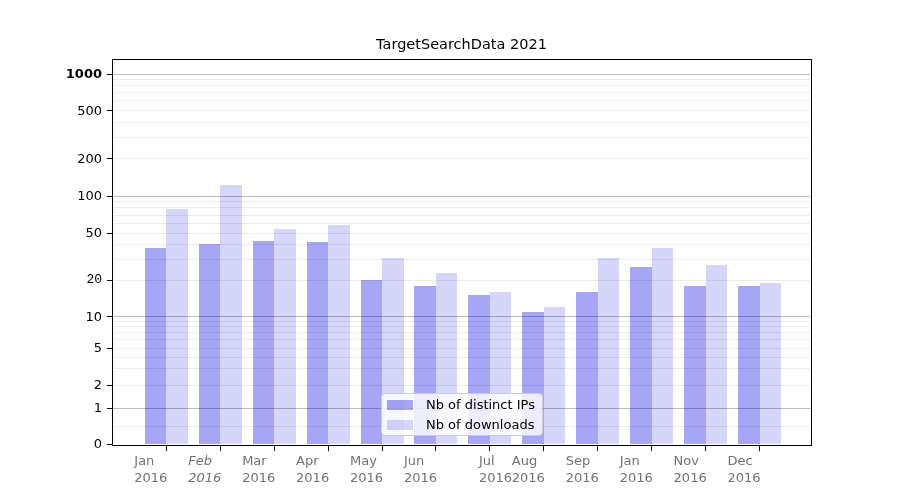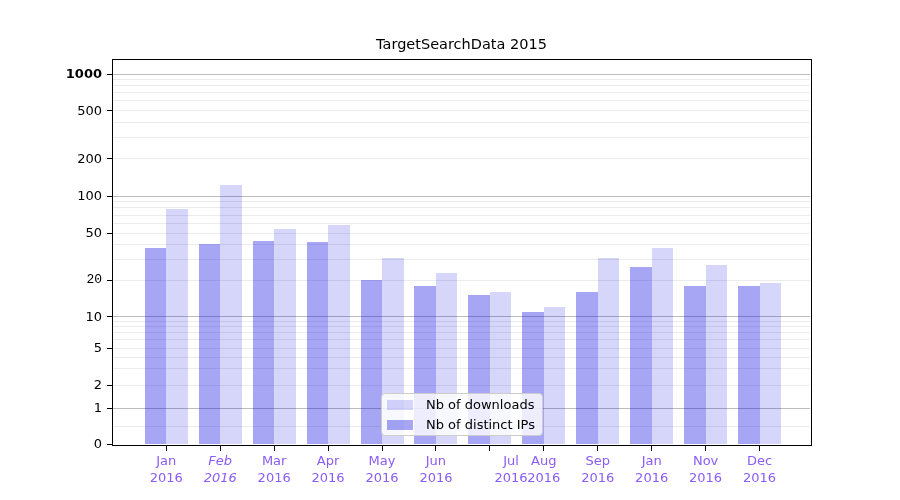--- a/index.html
+++ b/index.html
@@ -31,7 +31,7 @@
 <body>
 
 <div class="figure">
-  <div class="chart-title">TargetSearchData 2015</div>
+  <div class="chart-title">TargetSearchData 2021</div>
 
   <div class="clip" id="plot-clip">
       <div class="grid minor" style="top: 365.65px; z-index: 1;"></div>

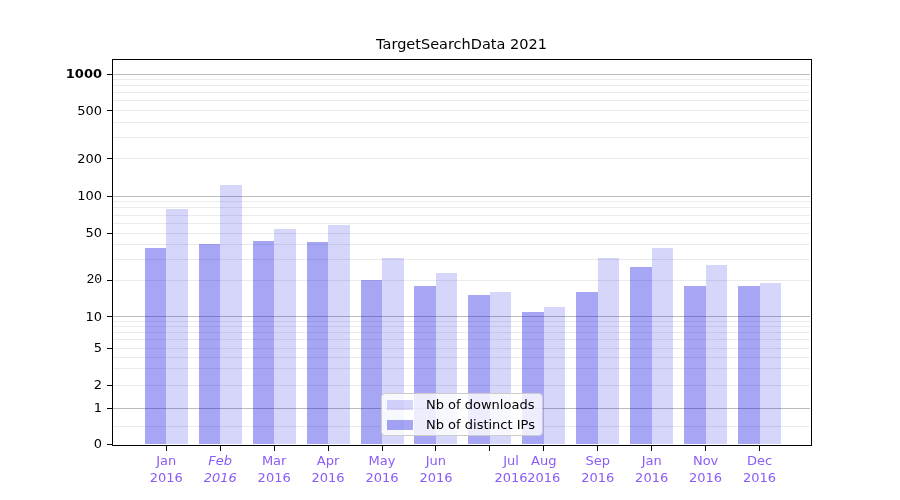--- a/index.html
+++ b/index.html
@@ -176,12 +176,12 @@
 
   <div class="legend">
     <div class="legend-row">
+      <span class="swatch" id="swatch-0" style="background: rgba(0, 0, 224, 0.35);"></span>
+      <span class="legend-label">Nb of distinct IPs</span>
+    </div>
+    <div class="legend-row">
       <span class="swatch" id="swatch-1" style="background: rgba(0, 0, 224, 0.16);"></span>
       <span class="legend-label">Nb of downloads</span>
-    </div>
-    <div class="legend-row">
-      <span class="swatch" id="swatch-0" style="background: rgba(0, 0, 224, 0.35);"></span>
-      <span class="legend-label">Nb of distinct IPs</span>
     </div>
   </div>
 </div>

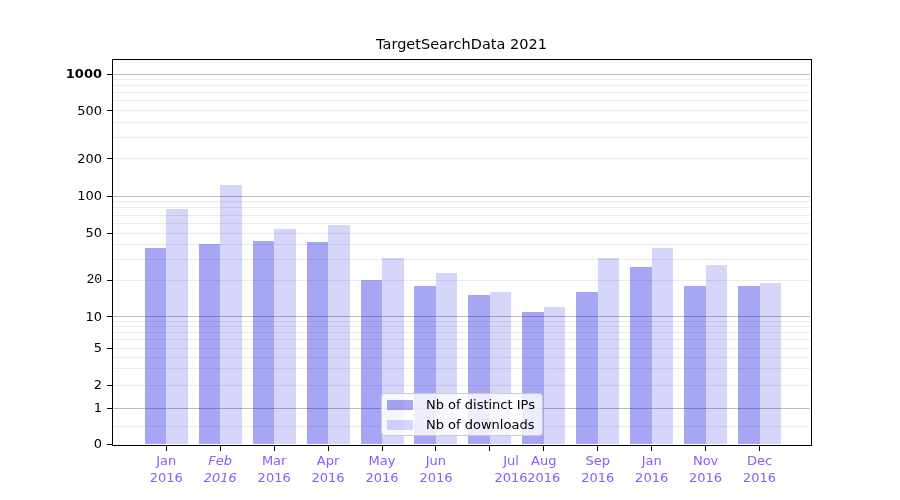--- a/index.html
+++ b/index.html
@@ -18,8 +18,8 @@
                color:#000;height:16px;line-height:16px;}
   .ytick-mark{position:absolute;left:106.5px;width:5px;height:1px;background:#000;}
   .xtick-mark{position:absolute;top:445.5px;width:1px;height:5px;background:#000;}
-  .xtick-label{position:absolute;top:453px;width:64px;text-align:center;font-size:13px;
-               color:#8b5cf6;line-height:16.5px;}
+  .xtick-label{position:absolute;top:453px;width:64px;font-size:13px;
+               color:#737373;line-height:16.5px;}
   .legend{position:absolute;left:381px;top:393px;width:162px;height:43px;box-sizing:border-box;
           background:rgba(255,255,255,0.8);border:1px solid #cccccc;border-radius:4px;
           z-index:5;display:flex;flex-direction:column;justify-content:center;padding-left:5px;}

